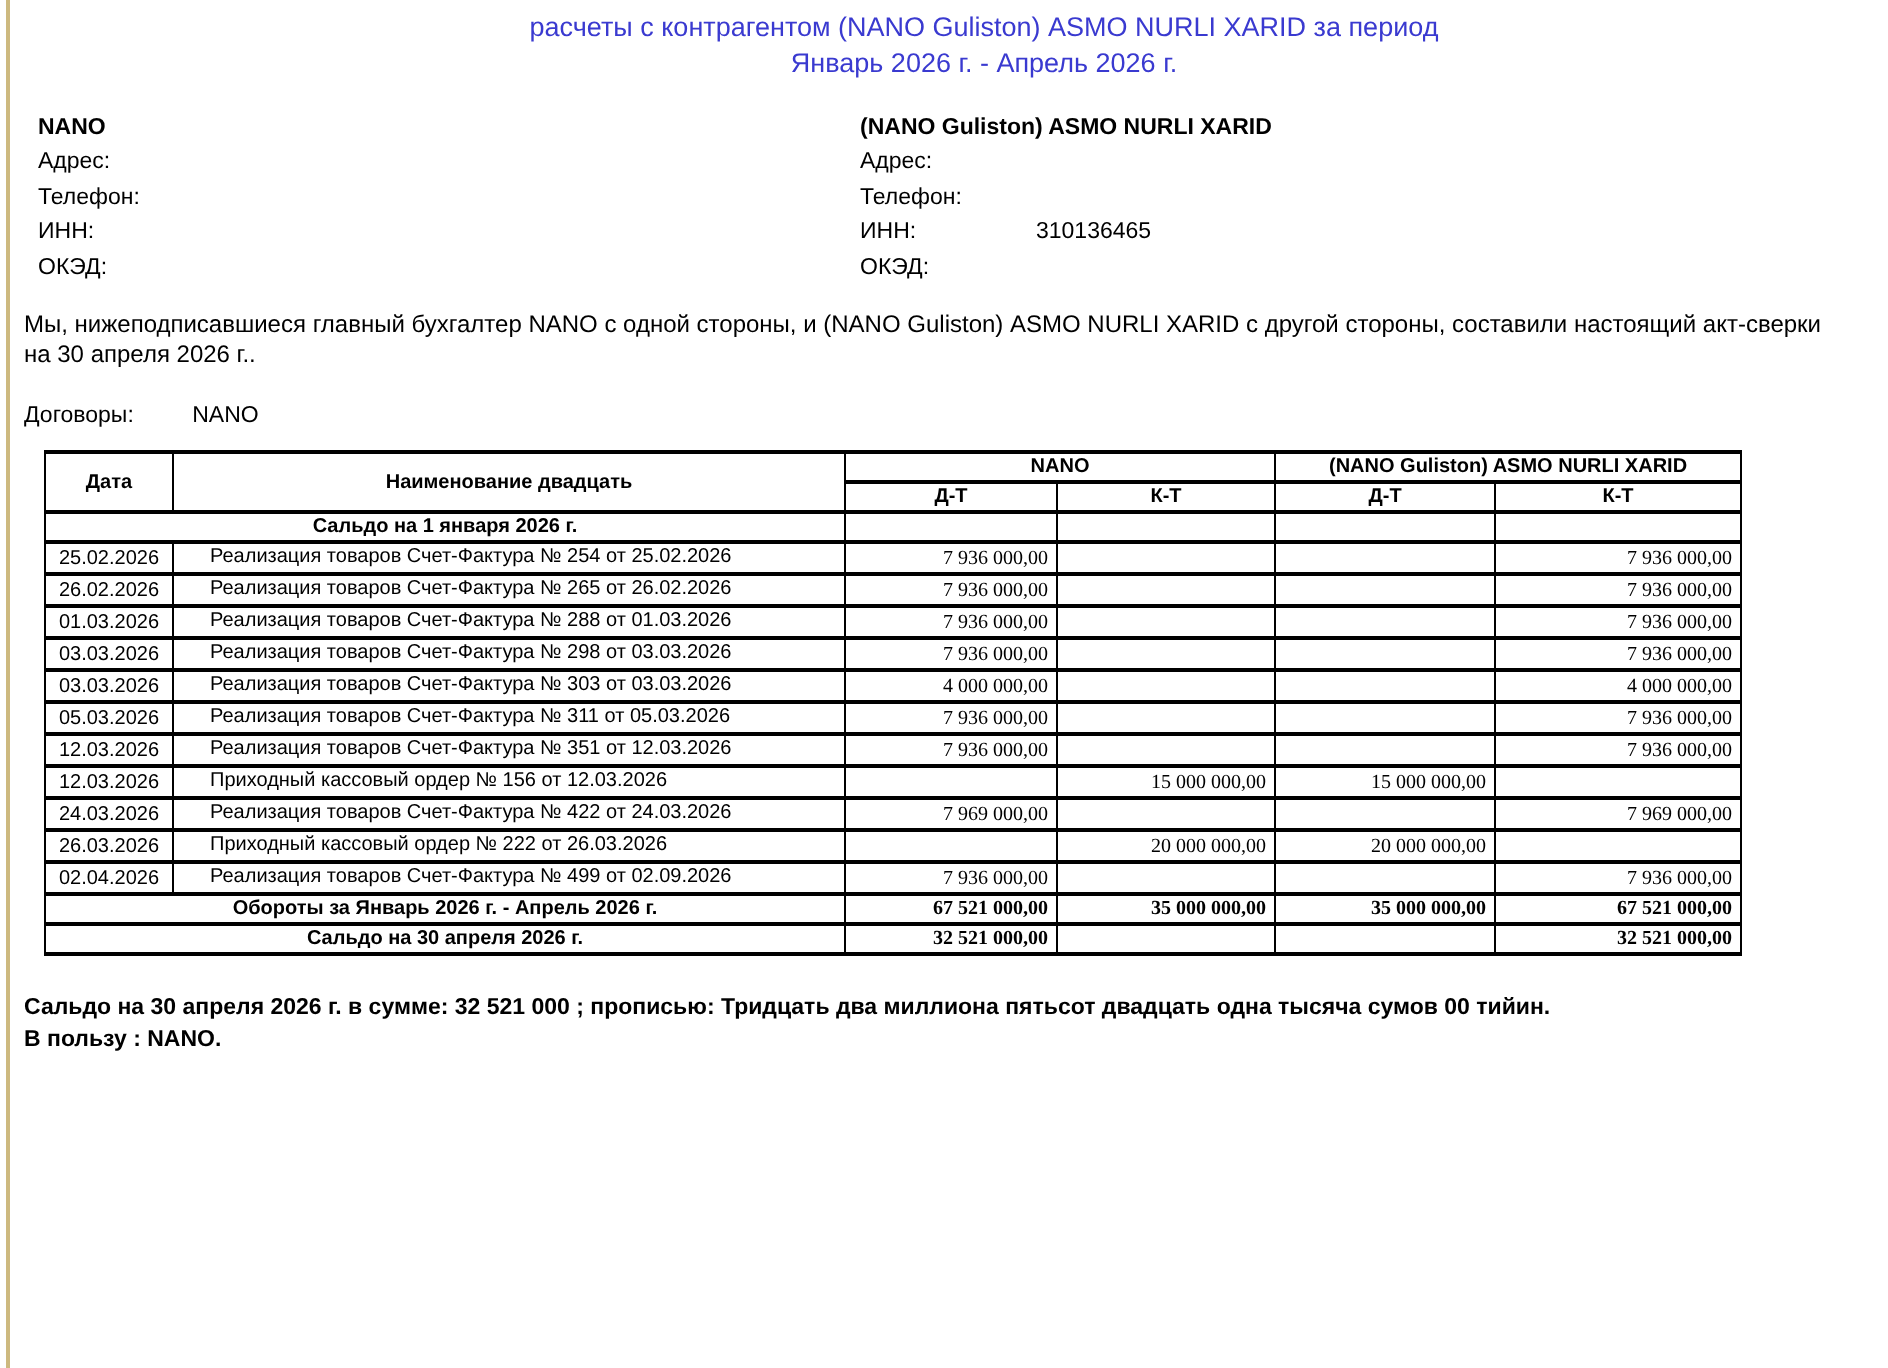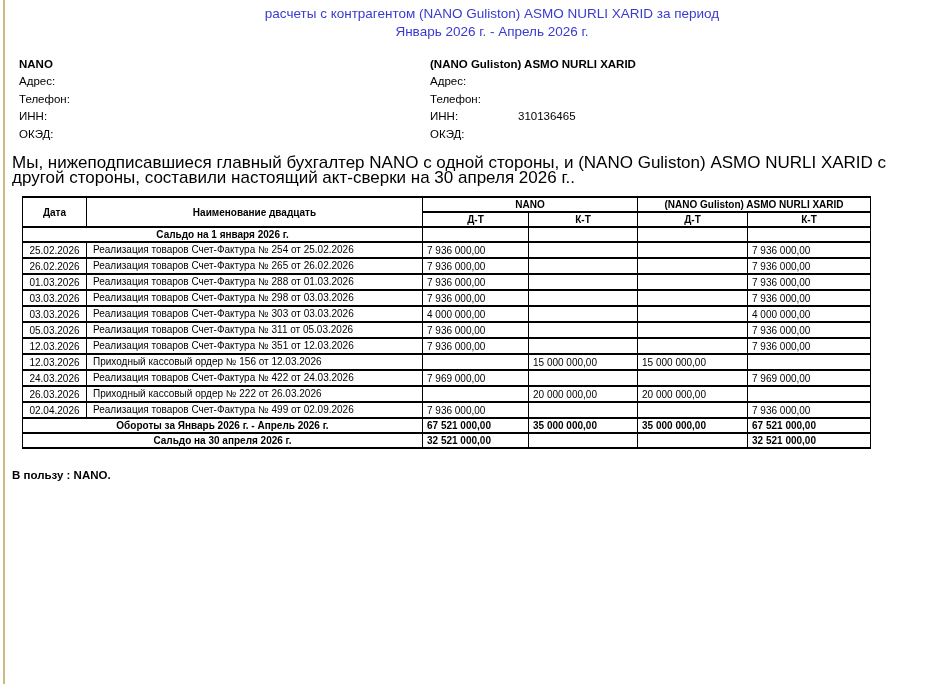--- a/index.html
+++ b/index.html
@@ -24,7 +24,7 @@
   .party .p-line { line-height: 17.6px; }
   .party .p-label { display: inline-block; min-width: 88px; }
 
-  .preamble { margin: 11px 18px 0 12px; font-size: 17px; line-height: 15px; width: 915px; }
+  .preamble { margin: 11px 18px 0 12px; font-size: 12px; line-height: 15px; width: 915px; }
 
   .contracts { margin: 17px 0 0 12px; font-size: 11.5px; }
   .contracts .c-label { display: inline-block; min-width: 46px; }

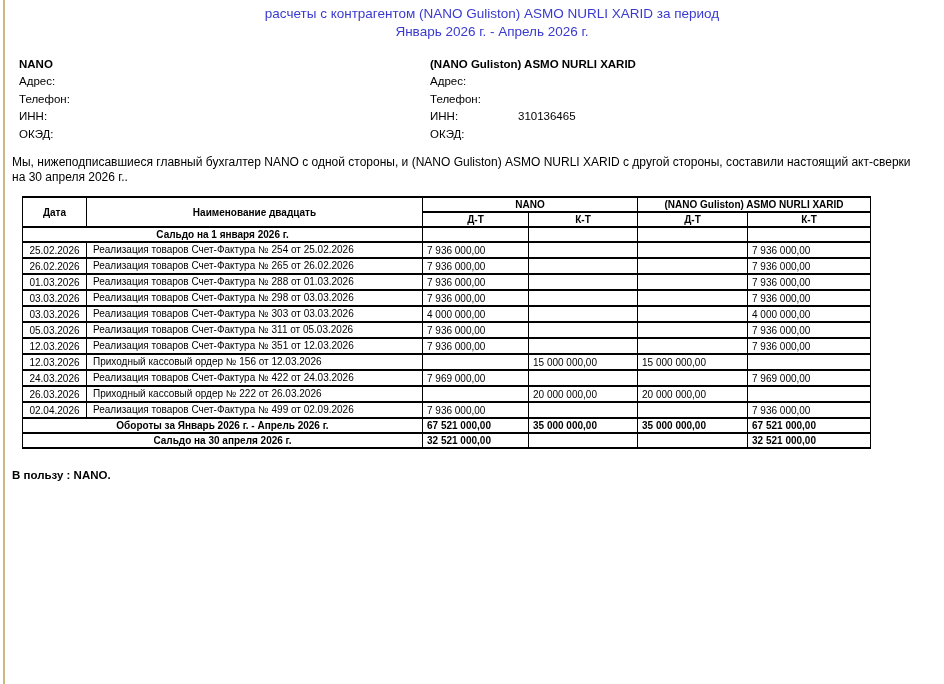--- a/index.html
+++ b/index.html
@@ -92,6 +92,10 @@
 
   <div class="preamble">Мы, нижеподписавшиеся главный бухгалтер  NANO с одной стороны, и  (NANO Guliston) ASMO NURLI XARID  с другой стороны, составили настоящий акт-сверки на 30 апреля 2026 г..</div>
 
+  <div class="contracts">
+    <span class="c-label">Договоры:</span>
+    <span class="c-value">NANO</span>
+  </div>
 
   <table class="act">
     <colgroup>

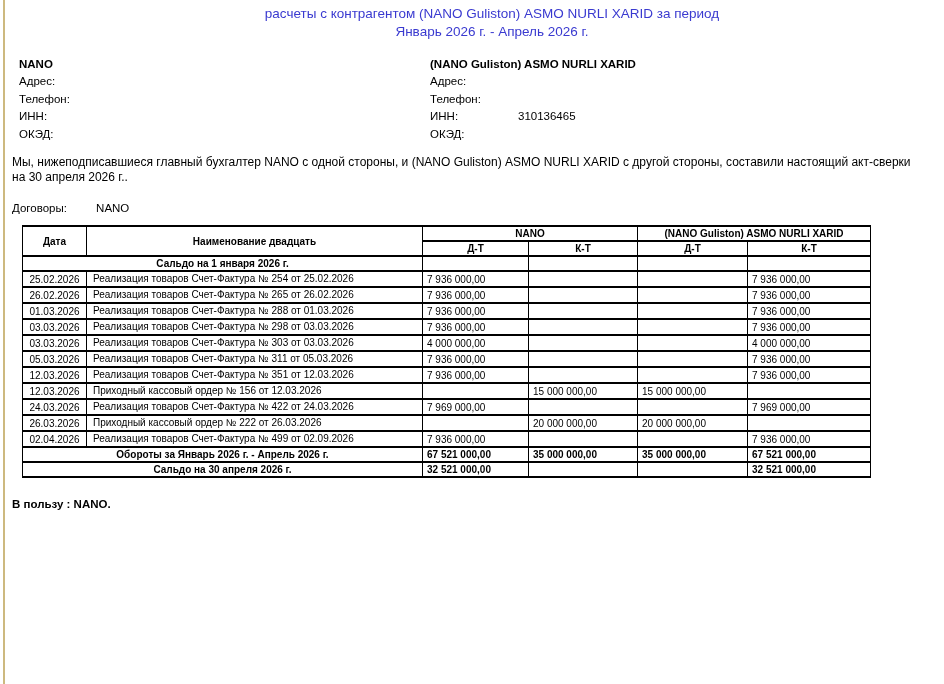--- a/index.html
+++ b/index.html
@@ -38,7 +38,7 @@
   }
   table.act th { font-weight: bold; text-align: center; height: 15px; padding: 0 2px; }
   td.c-date { text-align: center; vertical-align: middle; height: 16px; }
-  td.c-op   { text-align: left; vertical-align: top; padding: 1px 6px; }
+  td.c-op   { text-align: left; vertical-align: top; padding: 1px 18px; }
   td.c-amt  { vertical-align: middle; padding: 0 4px; }
   tr.balance-row td, tr.total-row td { height: 15px; font-weight: bold; }
   tr.balance-row td.c-span, tr.total-row td.c-span { text-align: center; vertical-align: middle; }

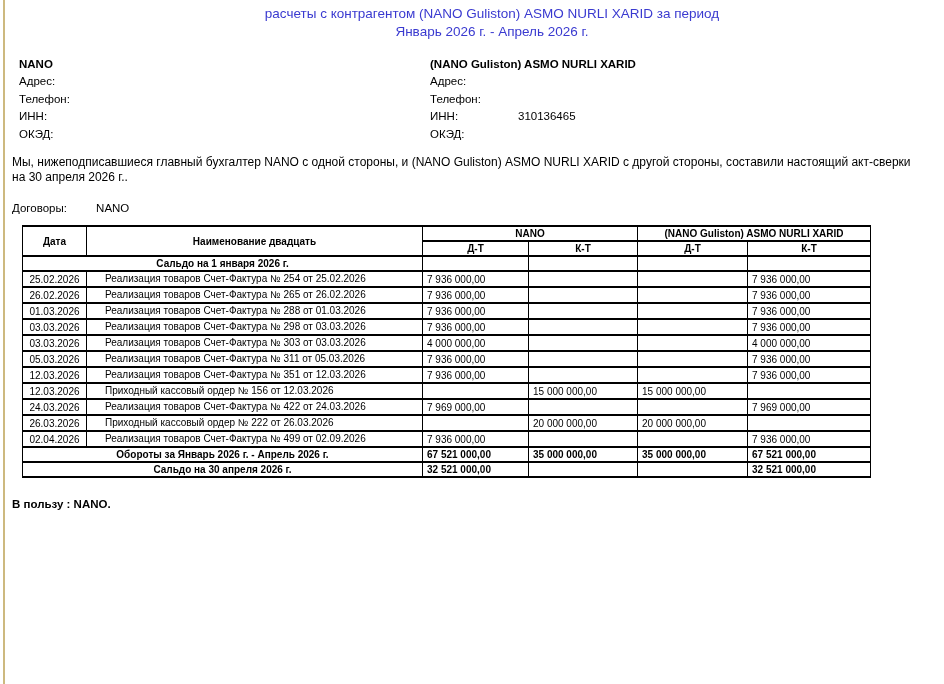--- a/index.html
+++ b/index.html
@@ -39,7 +39,7 @@
   table.act th { font-weight: bold; text-align: center; height: 15px; padding: 0 2px; }
   td.c-date { text-align: center; vertical-align: middle; height: 16px; }
   td.c-op   { text-align: left; vertical-align: top; padding: 1px 18px; }
-  td.c-amt  { vertical-align: middle; padding: 0 4px; }
+  td.c-amt  { text-align: right; vertical-align: middle; padding: 0 4px; font-family: Liberation Serif, serif; }
   tr.balance-row td, tr.total-row td { height: 15px; font-weight: bold; }
   tr.balance-row td.c-span, tr.total-row td.c-span { text-align: center; vertical-align: middle; }
 

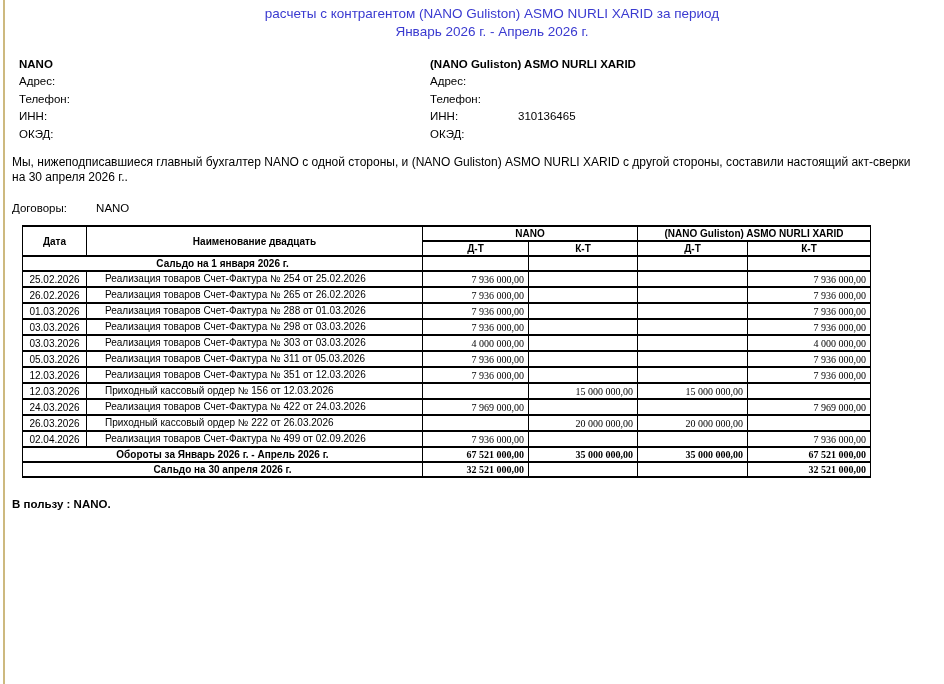--- a/index.html
+++ b/index.html
@@ -235,6 +235,7 @@
   </table>
 
   <div class="footer">
+    <div>Сальдо на 30 апреля 2026 г.   в сумме: 32 521 000 ; прописью: Тридцать два миллиона пятьсот двадцать одна тысяча сумов 00 тийин.</div>
     <div>В пользу : NANO.</div>
   </div>
 

